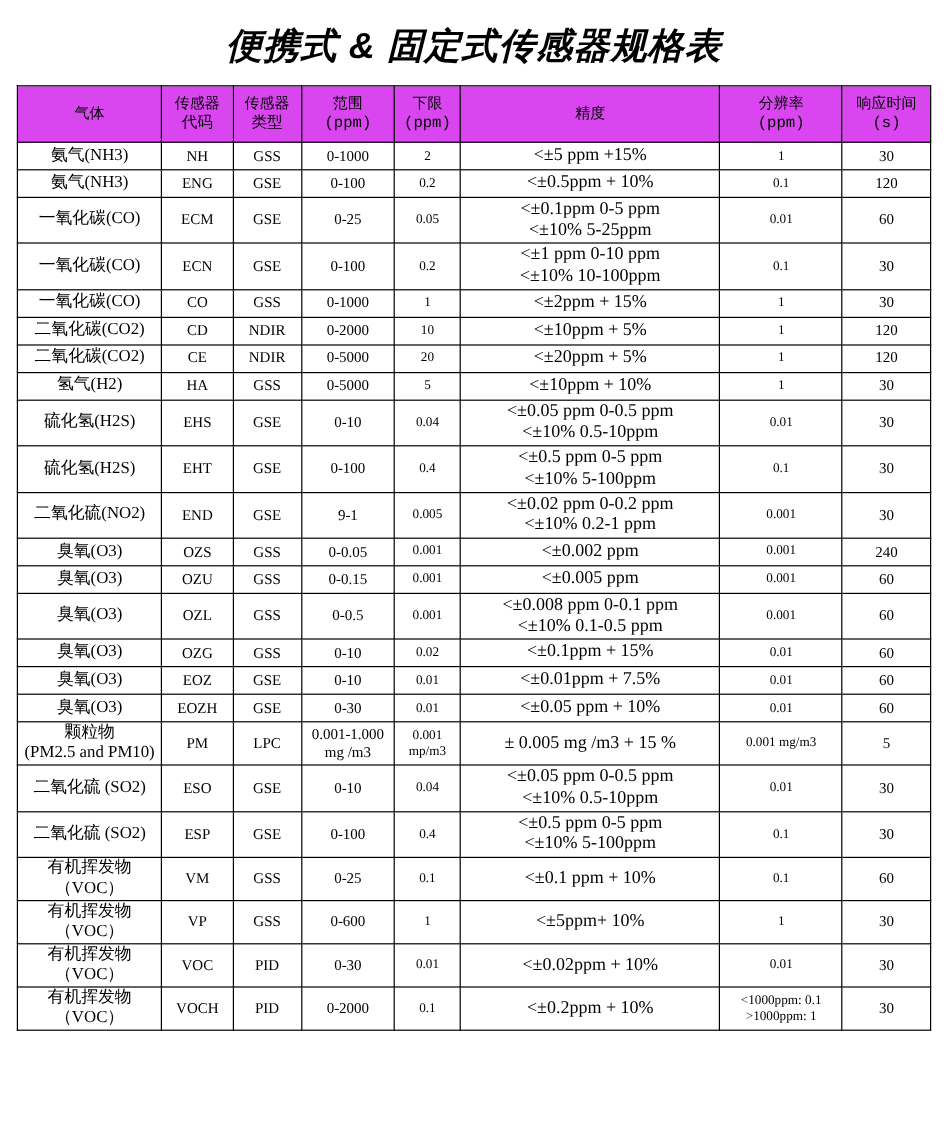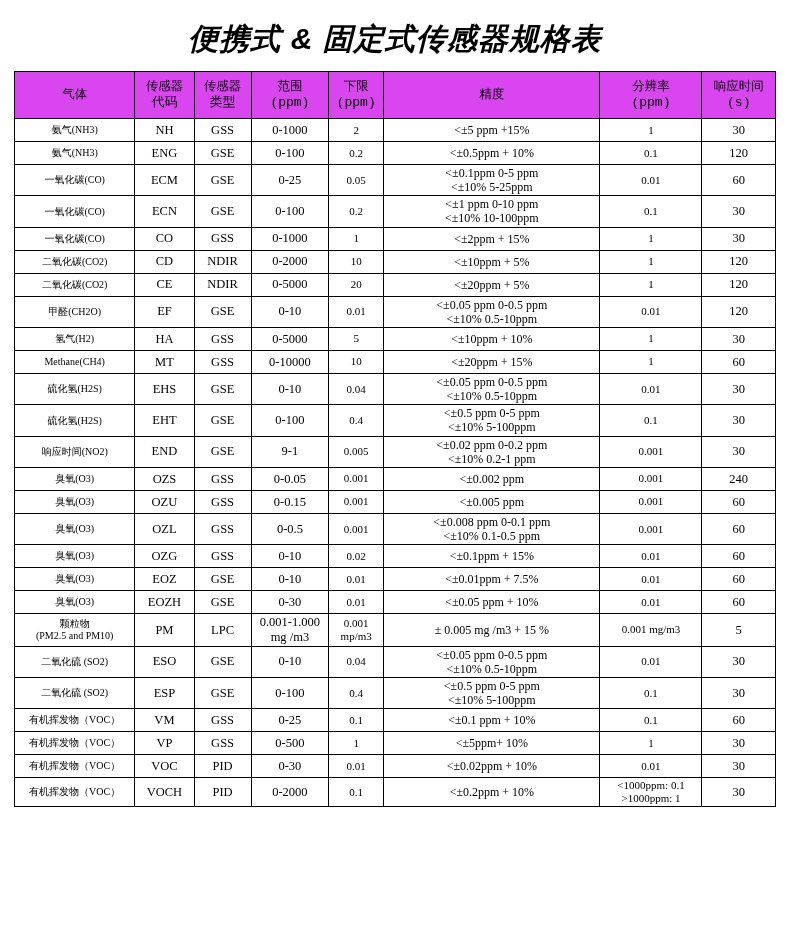--- a/index.html
+++ b/index.html
@@ -62,7 +62,7 @@
     font-size: 12.5px;
   }
   td.gas {
-    font-size: 10px;
+    font-size: 14px;
   }
   td.acc {
     text-align: center;

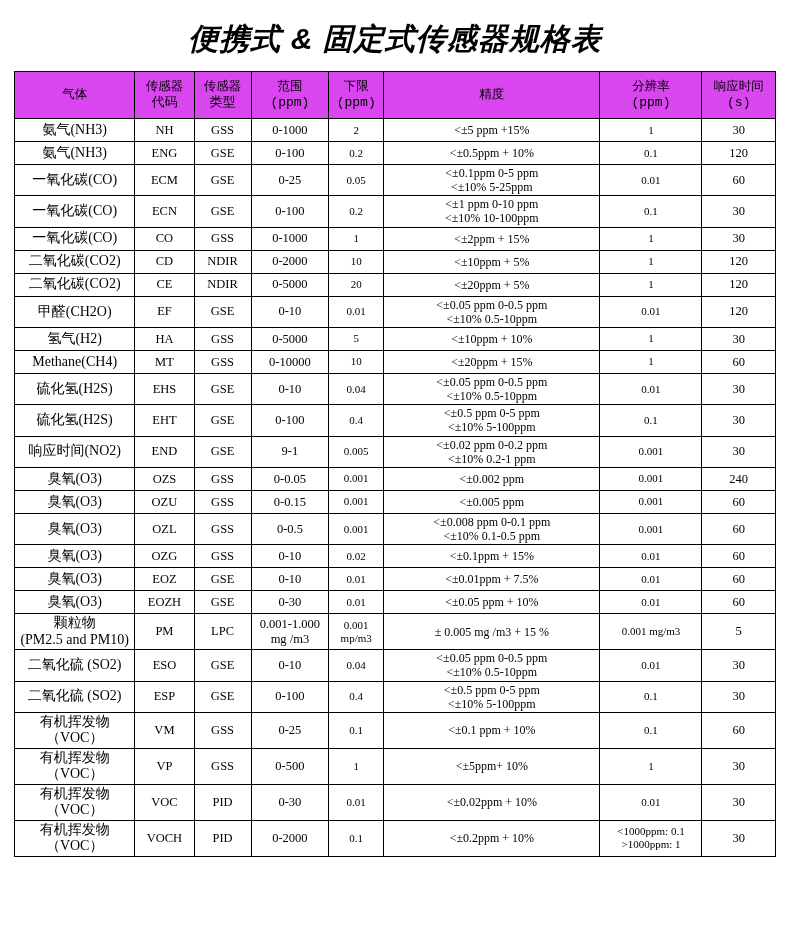--- a/index.html
+++ b/index.html
@@ -66,7 +66,7 @@
   }
   td.acc {
     text-align: center;
-    font-size: 12px;
+    font-size: 15px;
   }
   td.acc .l {
     display: block;

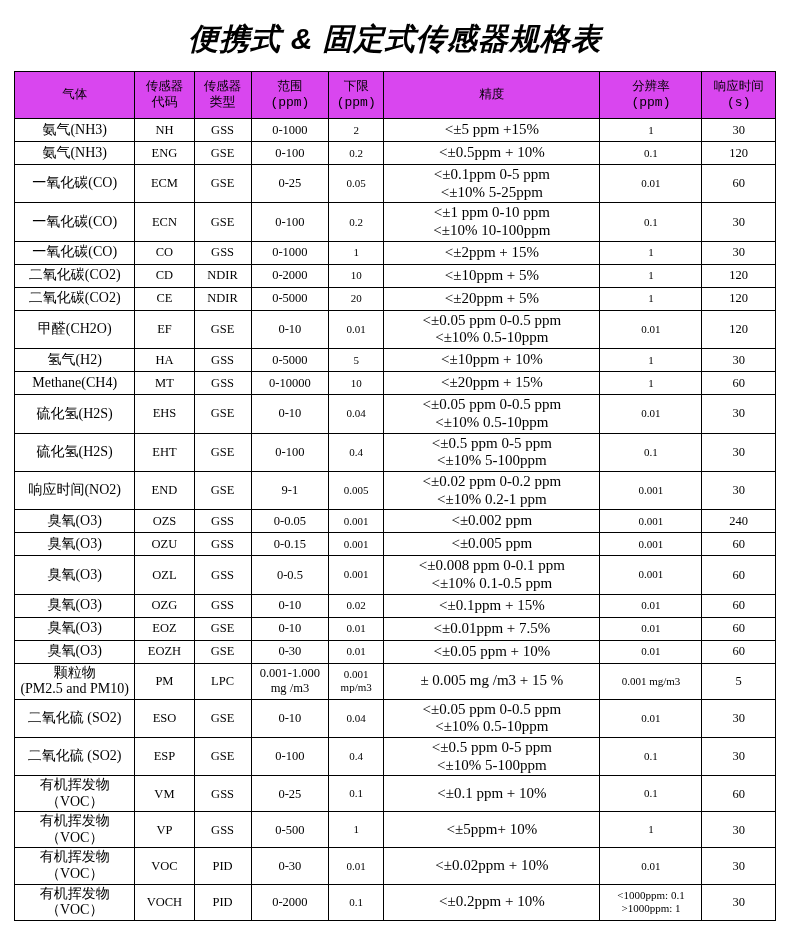--- a/index.html
+++ b/index.html
@@ -224,19 +224,6 @@
           <td>120</td>
         </tr>
         <tr>
-          <td class="gas">甲醛(CH2O)</td>
-          <td>EF</td>
-          <td>GSE</td>
-          <td>0-10</td>
-          <td class="small">0.01</td>
-          <td class="acc">
-            <span class="l">&lt;±0.05 ppm 0-0.5 ppm</span>
-            <span class="l">&lt;±10% 0.5-10ppm</span>
-          </td>
-          <td class="small">0.01</td>
-          <td>120</td>
-        </tr>
-        <tr>
           <td class="gas">氢气(H2)</td>
           <td>HA</td>
           <td>GSS</td>

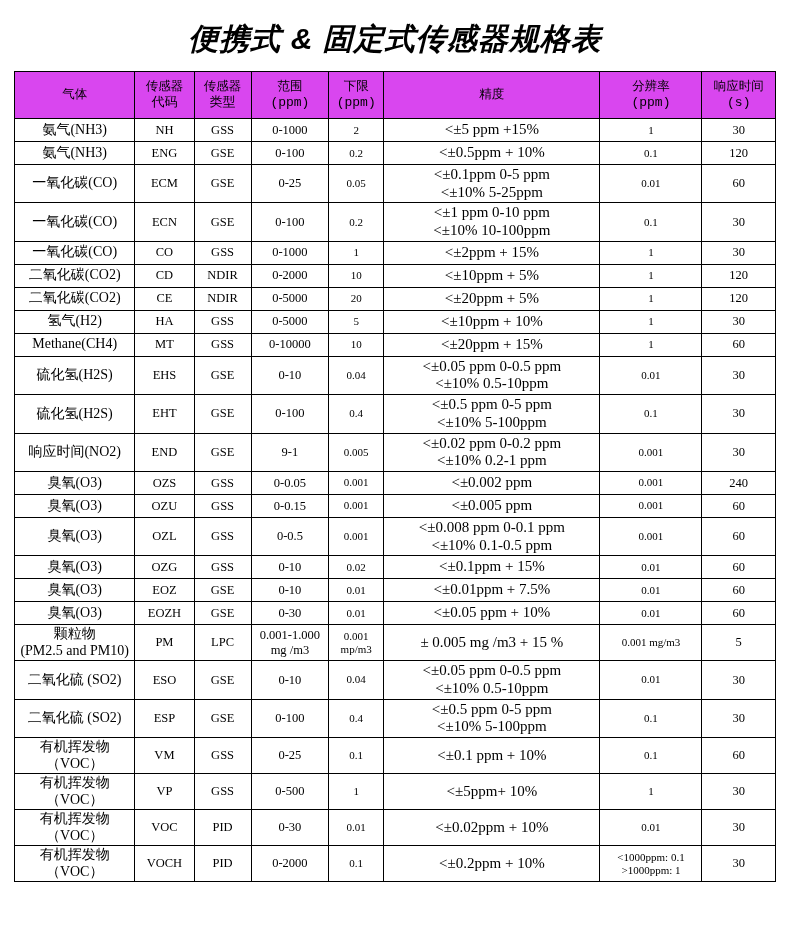--- a/index.html
+++ b/index.html
@@ -236,18 +236,6 @@
           <td>30</td>
         </tr>
         <tr>
-          <td class="gas">Methane(CH4)</td>
-          <td>MT</td>
-          <td>GSS</td>
-          <td>0-10000</td>
-          <td class="small">10</td>
-          <td class="acc">
-            <span class="l">&lt;±20ppm + 15%</span>
-          </td>
-          <td class="small">1</td>
-          <td>60</td>
-        </tr>
-        <tr>
           <td class="gas">硫化氢(H2S)</td>
           <td>EHS</td>
           <td>GSE</td>

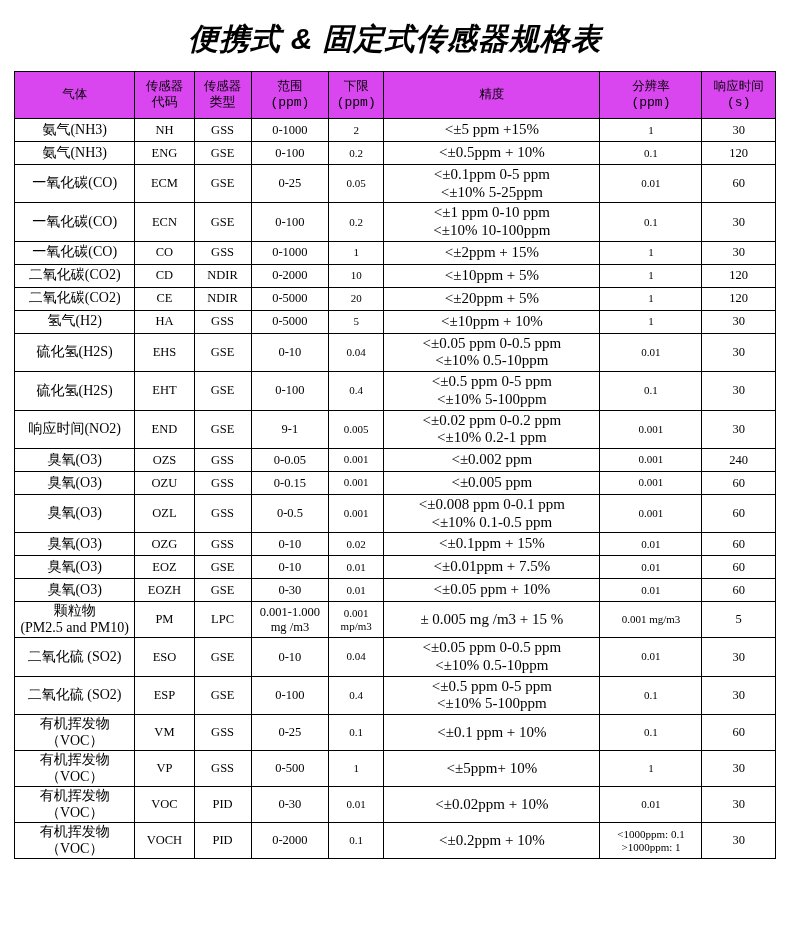--- a/index.html
+++ b/index.html
@@ -262,7 +262,7 @@
           <td>30</td>
         </tr>
         <tr>
-          <td class="gas">响应时间(NO2)</td>
+          <td class="gas">二氧化硫(NO2)</td>
           <td>END</td>
           <td>GSE</td>
           <td>9-1</td>

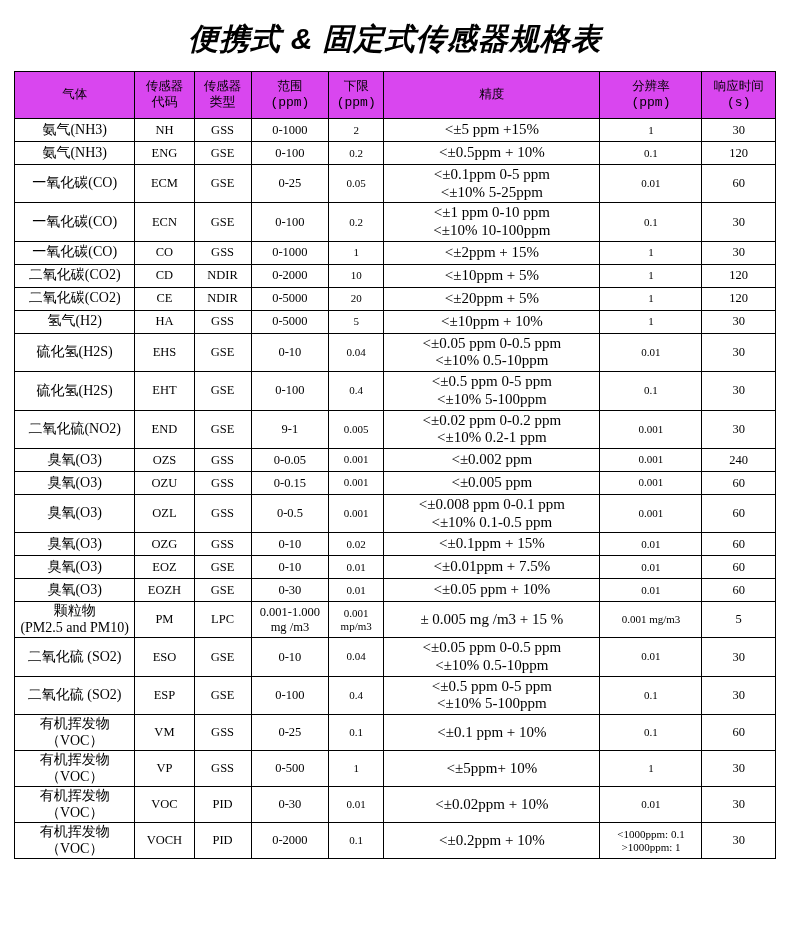--- a/index.html
+++ b/index.html
@@ -401,7 +401,7 @@
           <td class="gas">有机挥发物（VOC）</td>
           <td>VP</td>
           <td>GSS</td>
-          <td>0-500</td>
+          <td>0-600</td>
           <td class="small">1</td>
           <td class="acc">
             <span class="l">&lt;±5ppm+ 10%</span>

